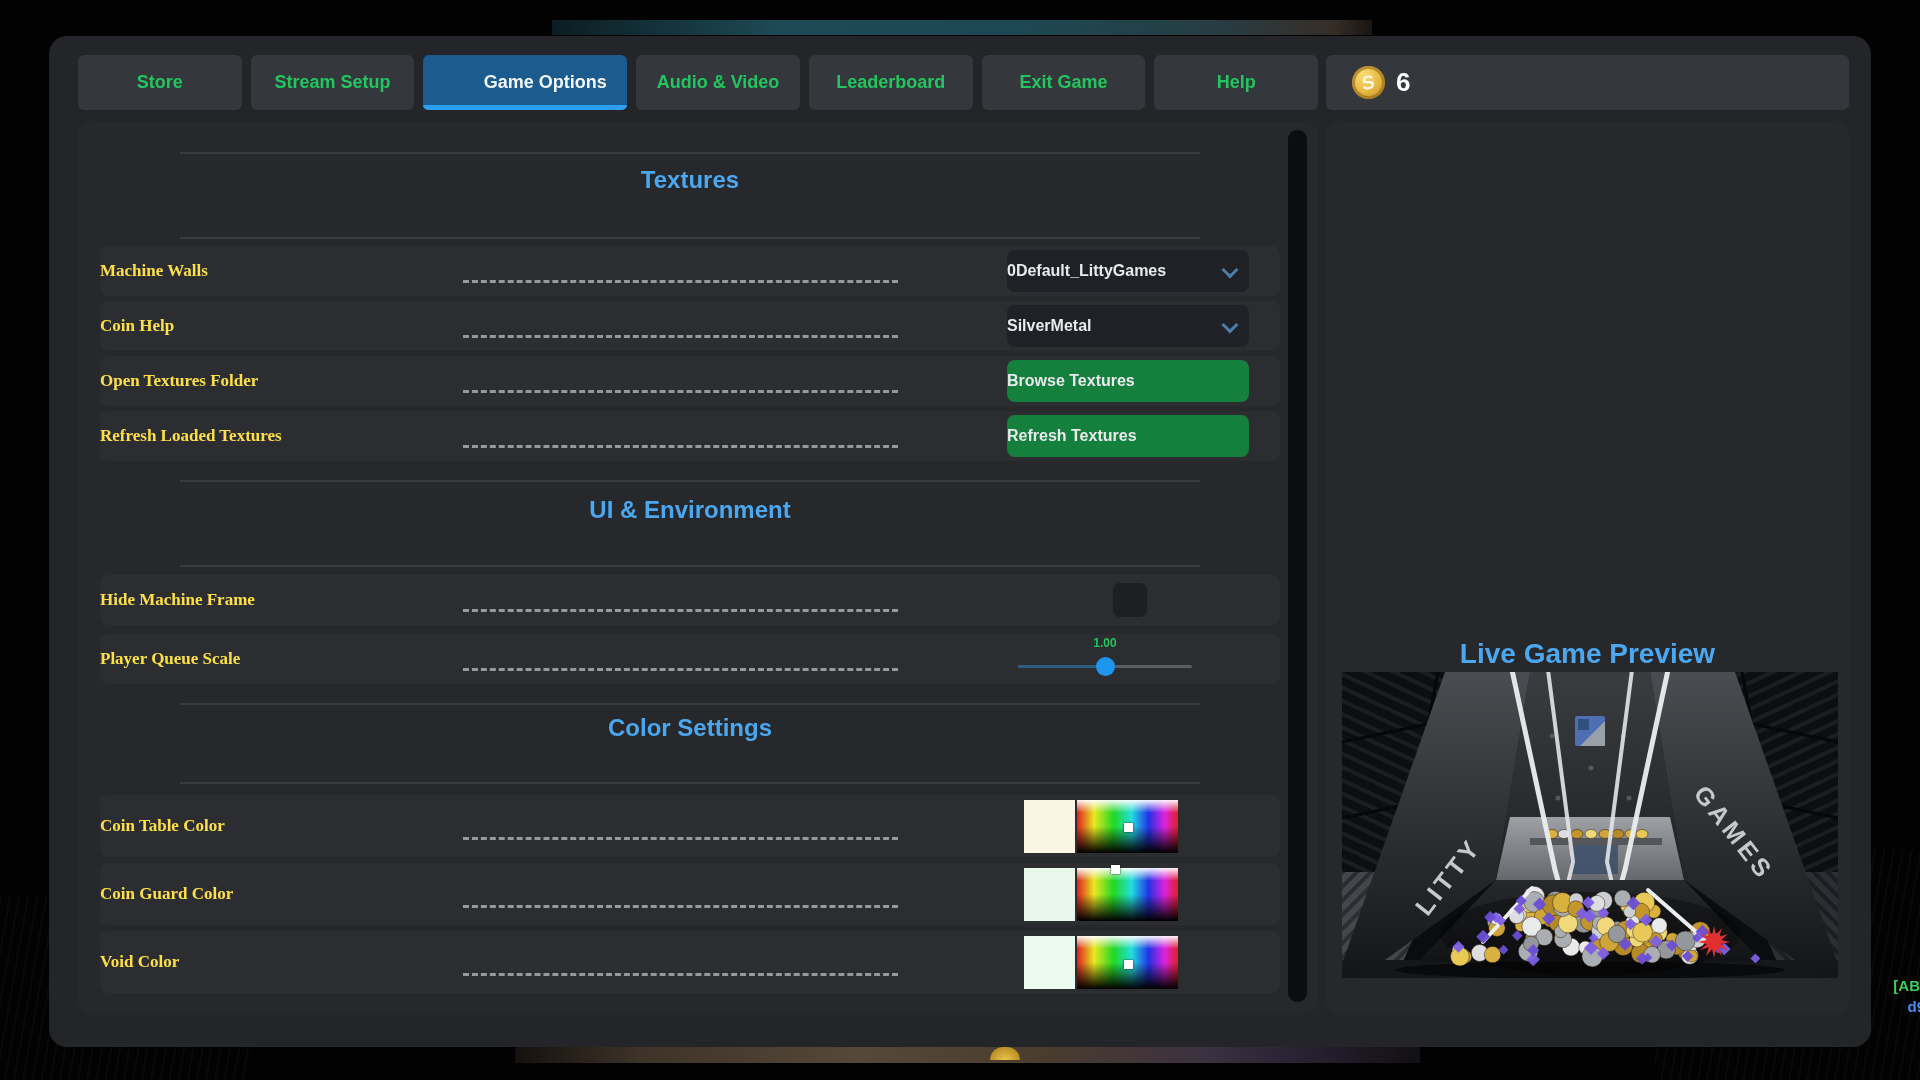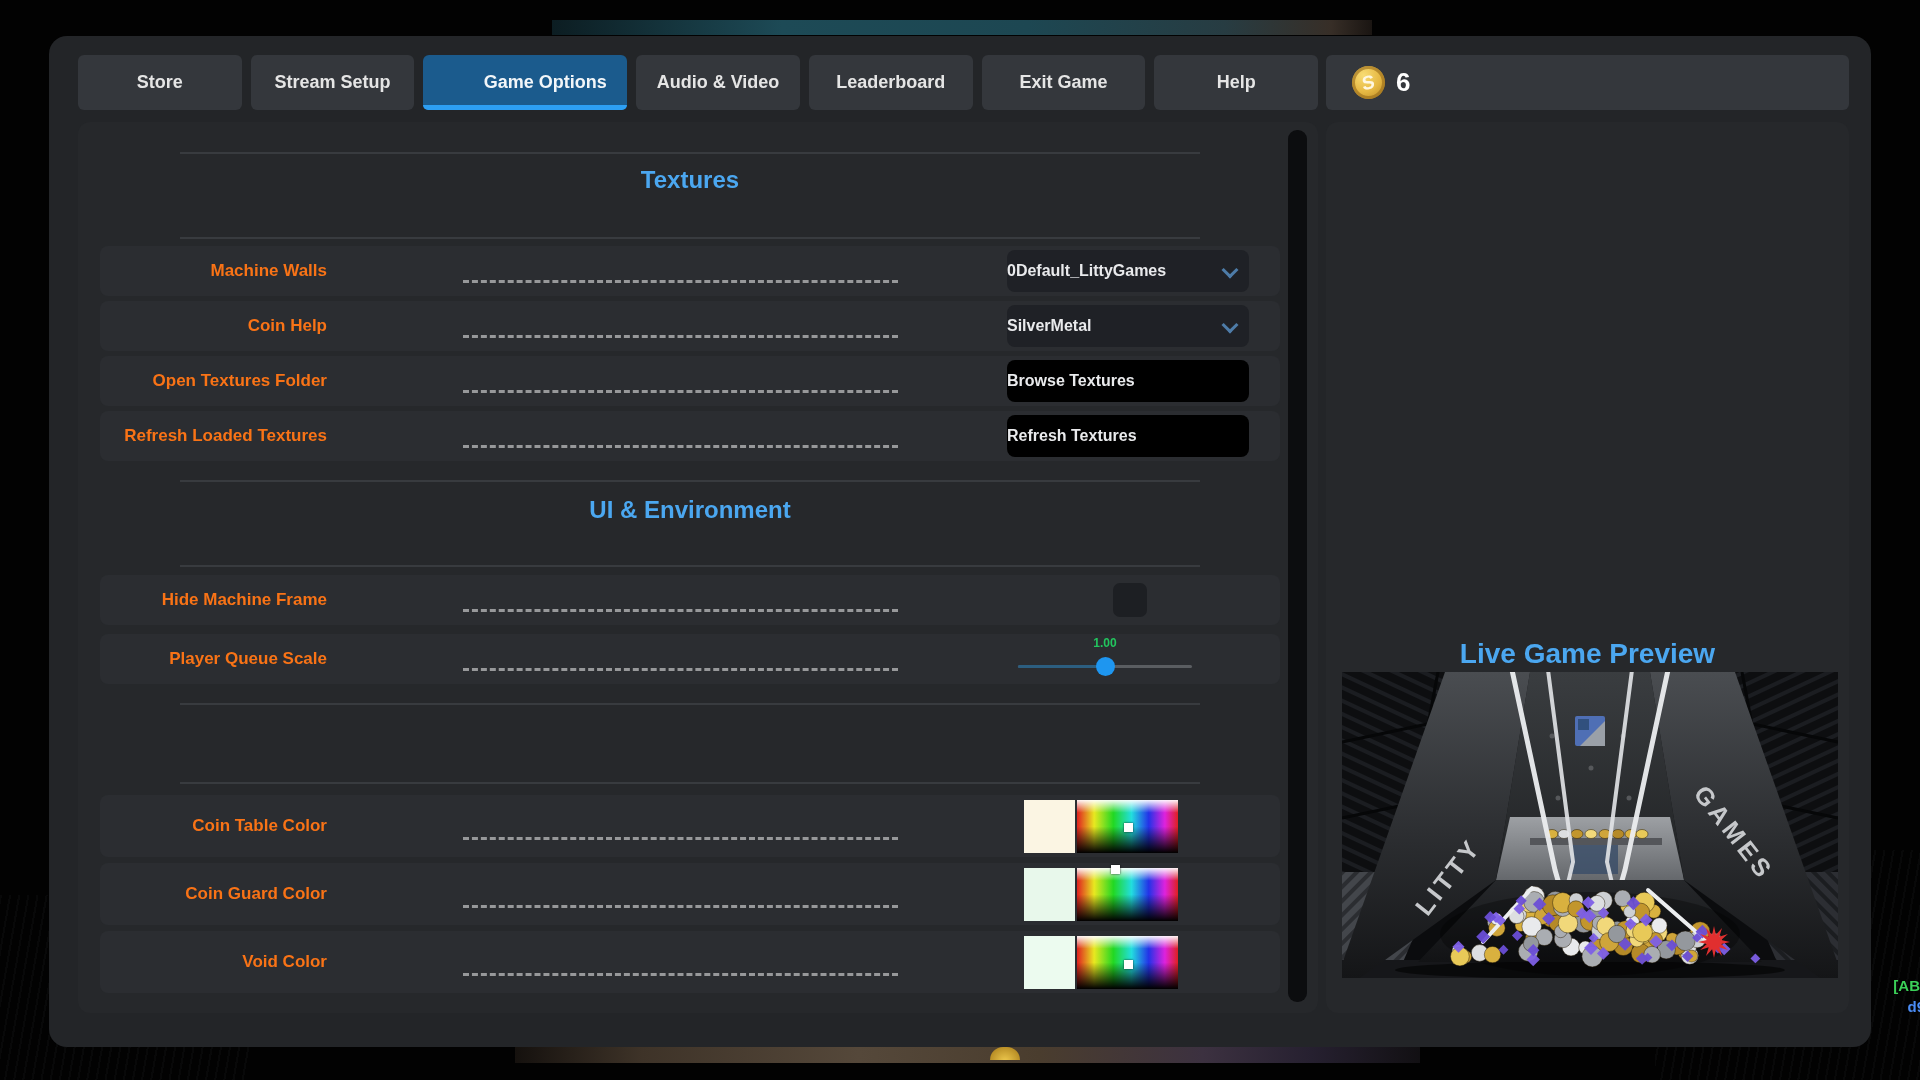--- a/index.html
+++ b/index.html
@@ -28,7 +28,7 @@
   
   .tabbar{position:absolute;left:29px;top:19px;width:1240px;height:55px;display:flex;gap:9px;}
   .tab{flex:1;position:relative;background:#34373c;border-radius:6px;display:flex;align-items:center;justify-content:center;
-       color:#e5e5e5;font-weight:bold;font-size:18px;cursor:pointer;}
+       color:#22c55e;font-weight:bold;font-size:18px;cursor:pointer;}
   .tab.active{background:var(--active-tab-bg,#1b5b8d);color:#f2f6f9;padding-left:40px;}
   .tab.active::after{content:"";position:absolute;left:0;right:0;bottom:0;height:5px;border-radius:0 0 6px 6px;
        background:var(--active-tab-underline,#2d9ff3);}

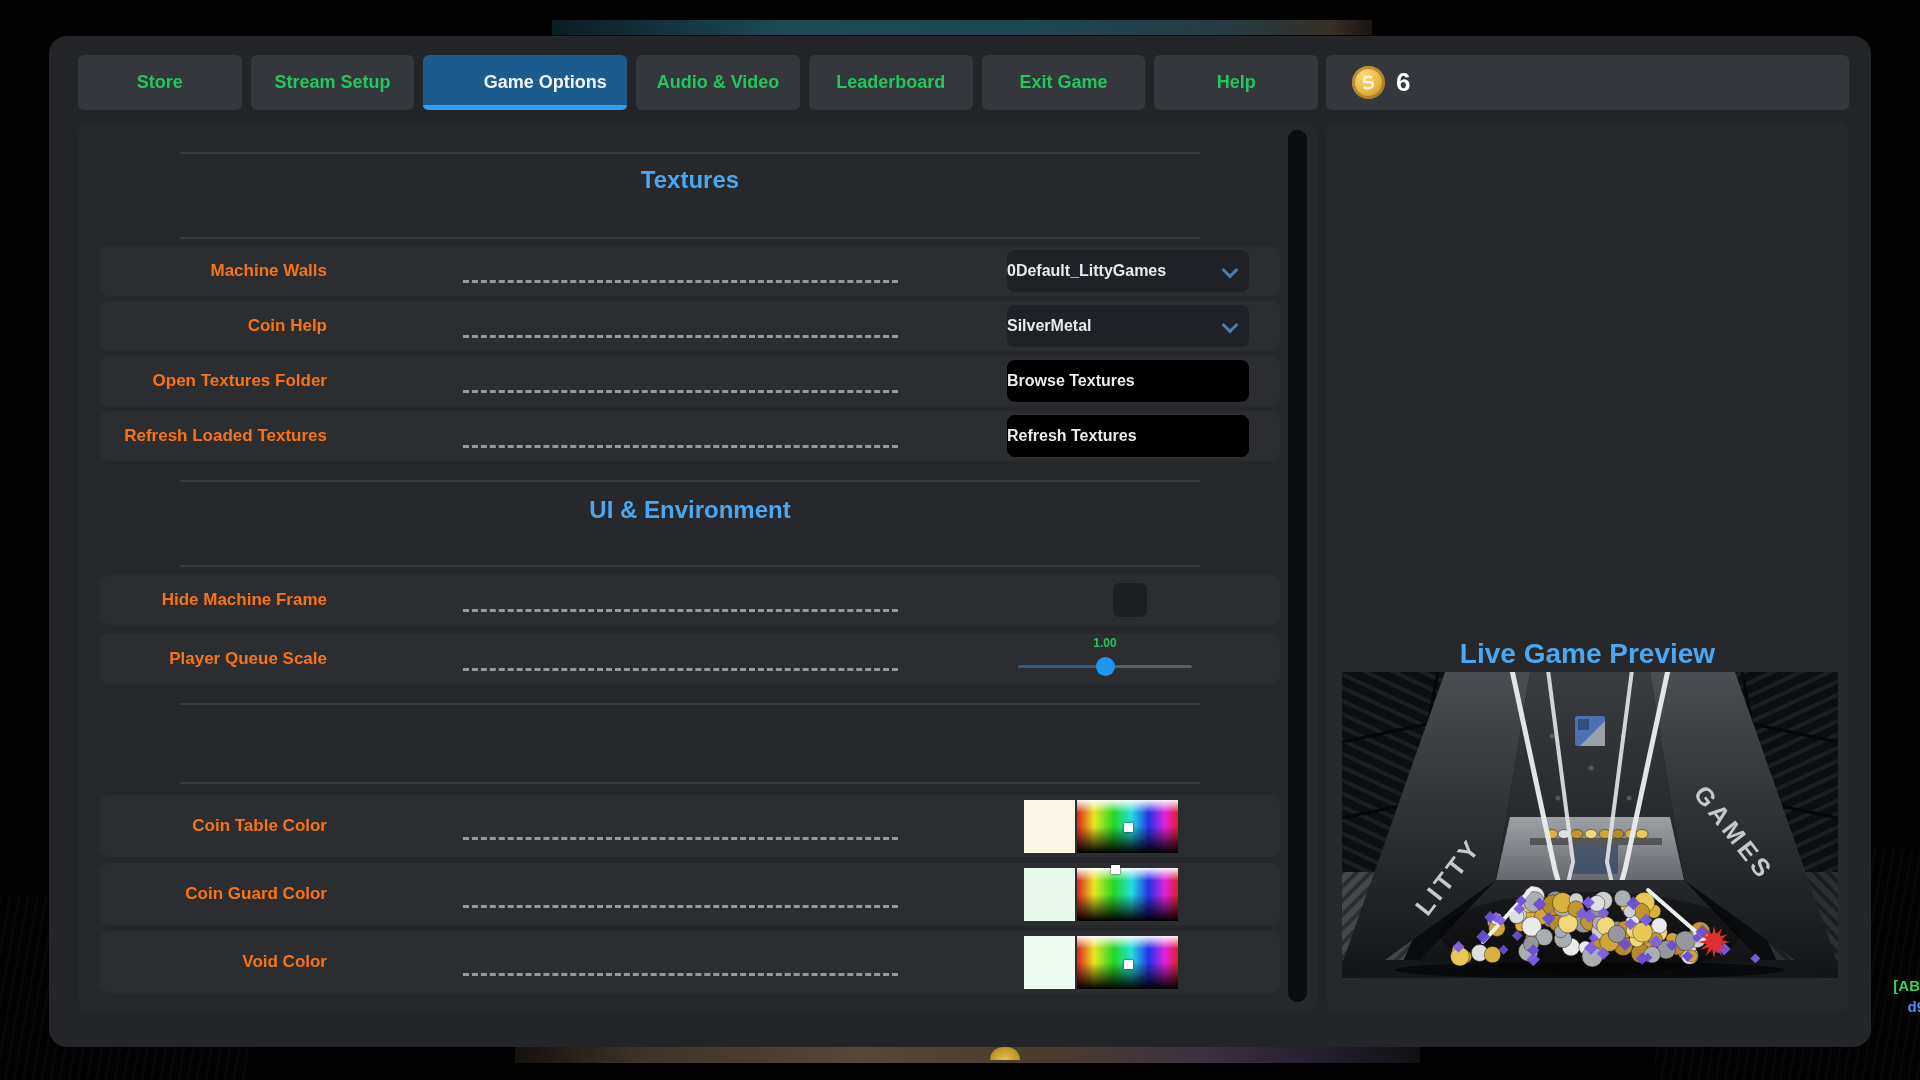--- a/index.html
+++ b/index.html
@@ -54,8 +54,8 @@
        font-weight:bold;font-size:24px;}
 
   .row{position:absolute;left:22px;width:1180px;background:#2b2d31;border-radius:8px;}
-  .row .lbl{position:absolute;left:0;top:50%;transform:translateY(-50%);width:227px;text-align:right;
-       color:#f97316;font-weight:bold;font-size:17px;}
+  .row .lbl{position:absolute;left:0;top:50%;transform:translateY(-50%);width:227px;
+       color:#fde047;font-weight:bold;font-size:17px;font-family:Liberation Serif, serif;}
   .row .leader{position:absolute;left:363px;width:435px;bottom:13px;border-bottom:3px dashed #97989a;}
   .row.tall .leader{bottom:17px;}
 

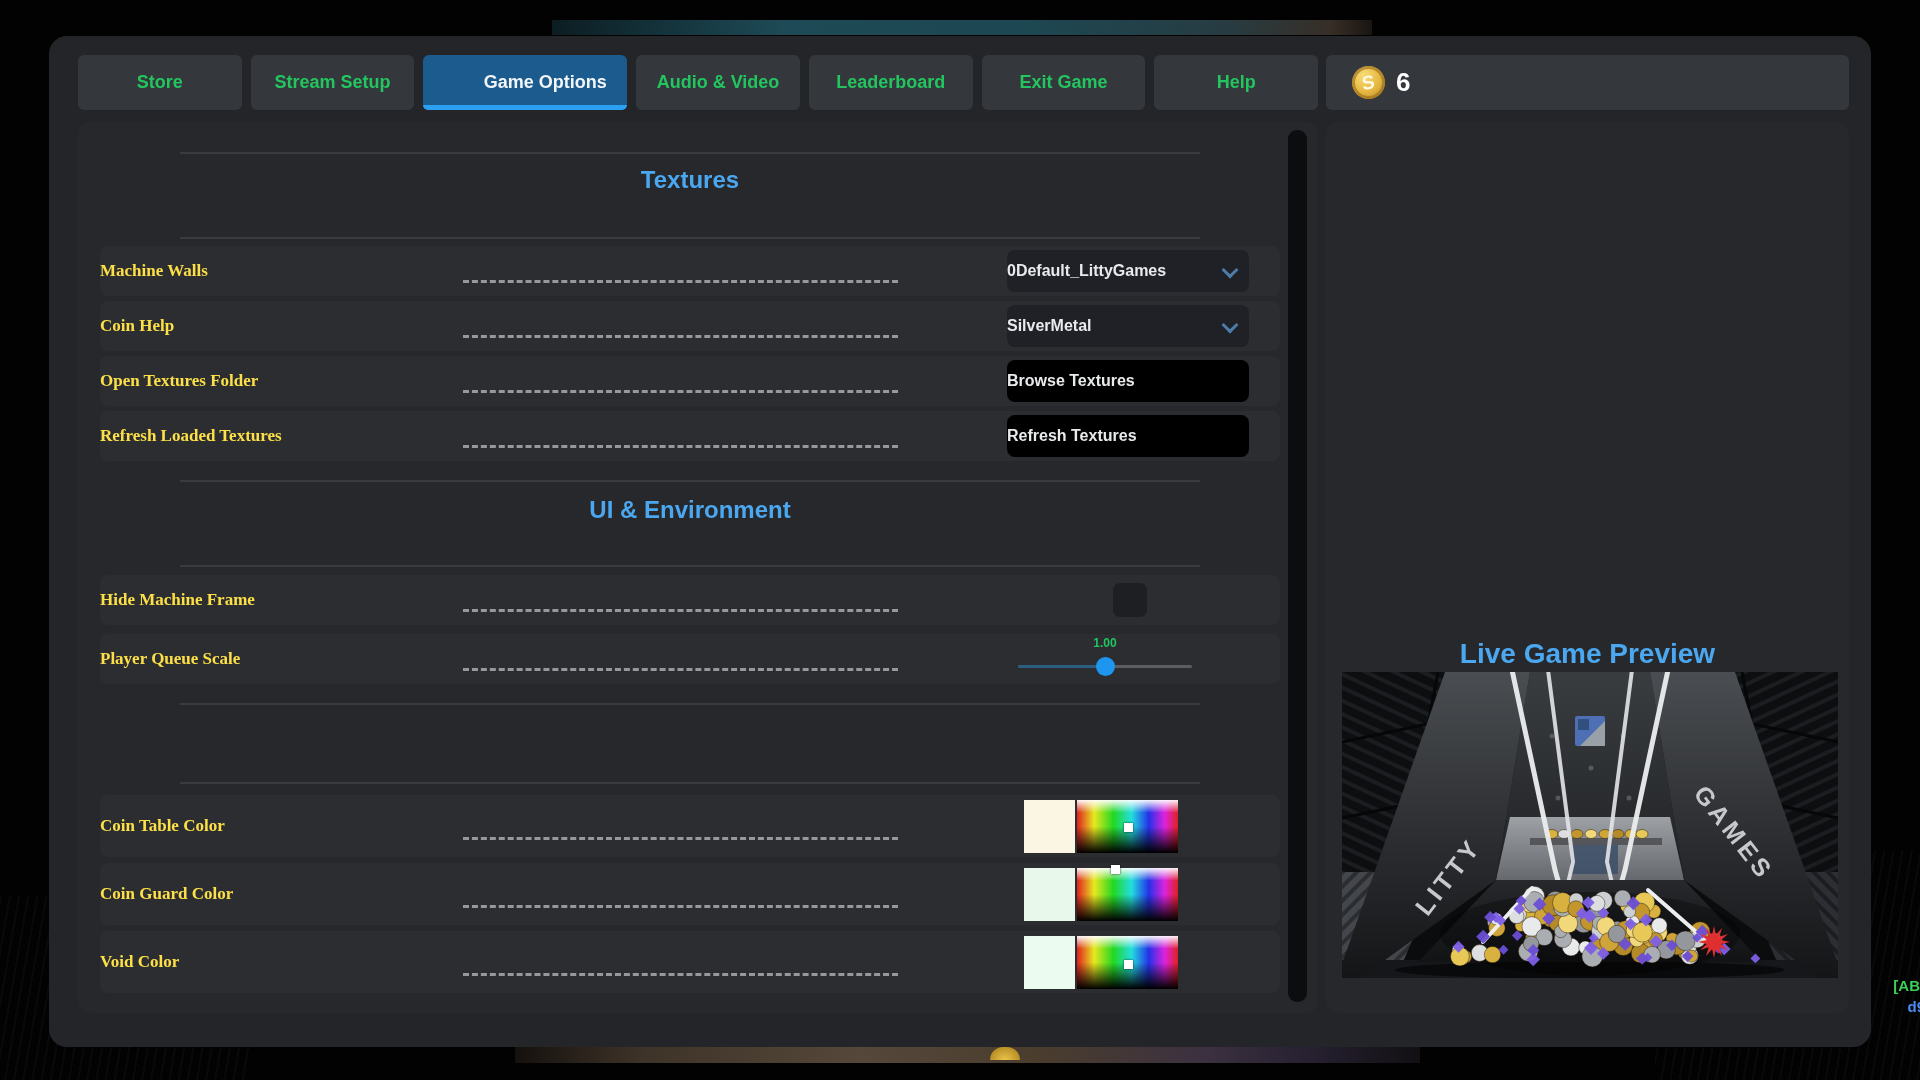--- a/index.html
+++ b/index.html
@@ -62,7 +62,7 @@
   .ctrl{position:absolute;left:907px;width:242px;top:4px;height:42px;border-radius:8px;
        display:flex;align-items:center;justify-content:flex-start;color:#e9eaec;font-weight:bold;font-size:16px;cursor:pointer;}
   .ctrl.dropdown{background:#1f2126;}
-  .ctrl.button{background:#000000;}
+  .ctrl.button{background:#15803d;}
   .chev{position:absolute;right:13px;top:14px;width:9px;height:9px;
        border-right:3px solid #4e7ca8;border-bottom:3px solid #4e7ca8;transform:rotate(45deg);}
 

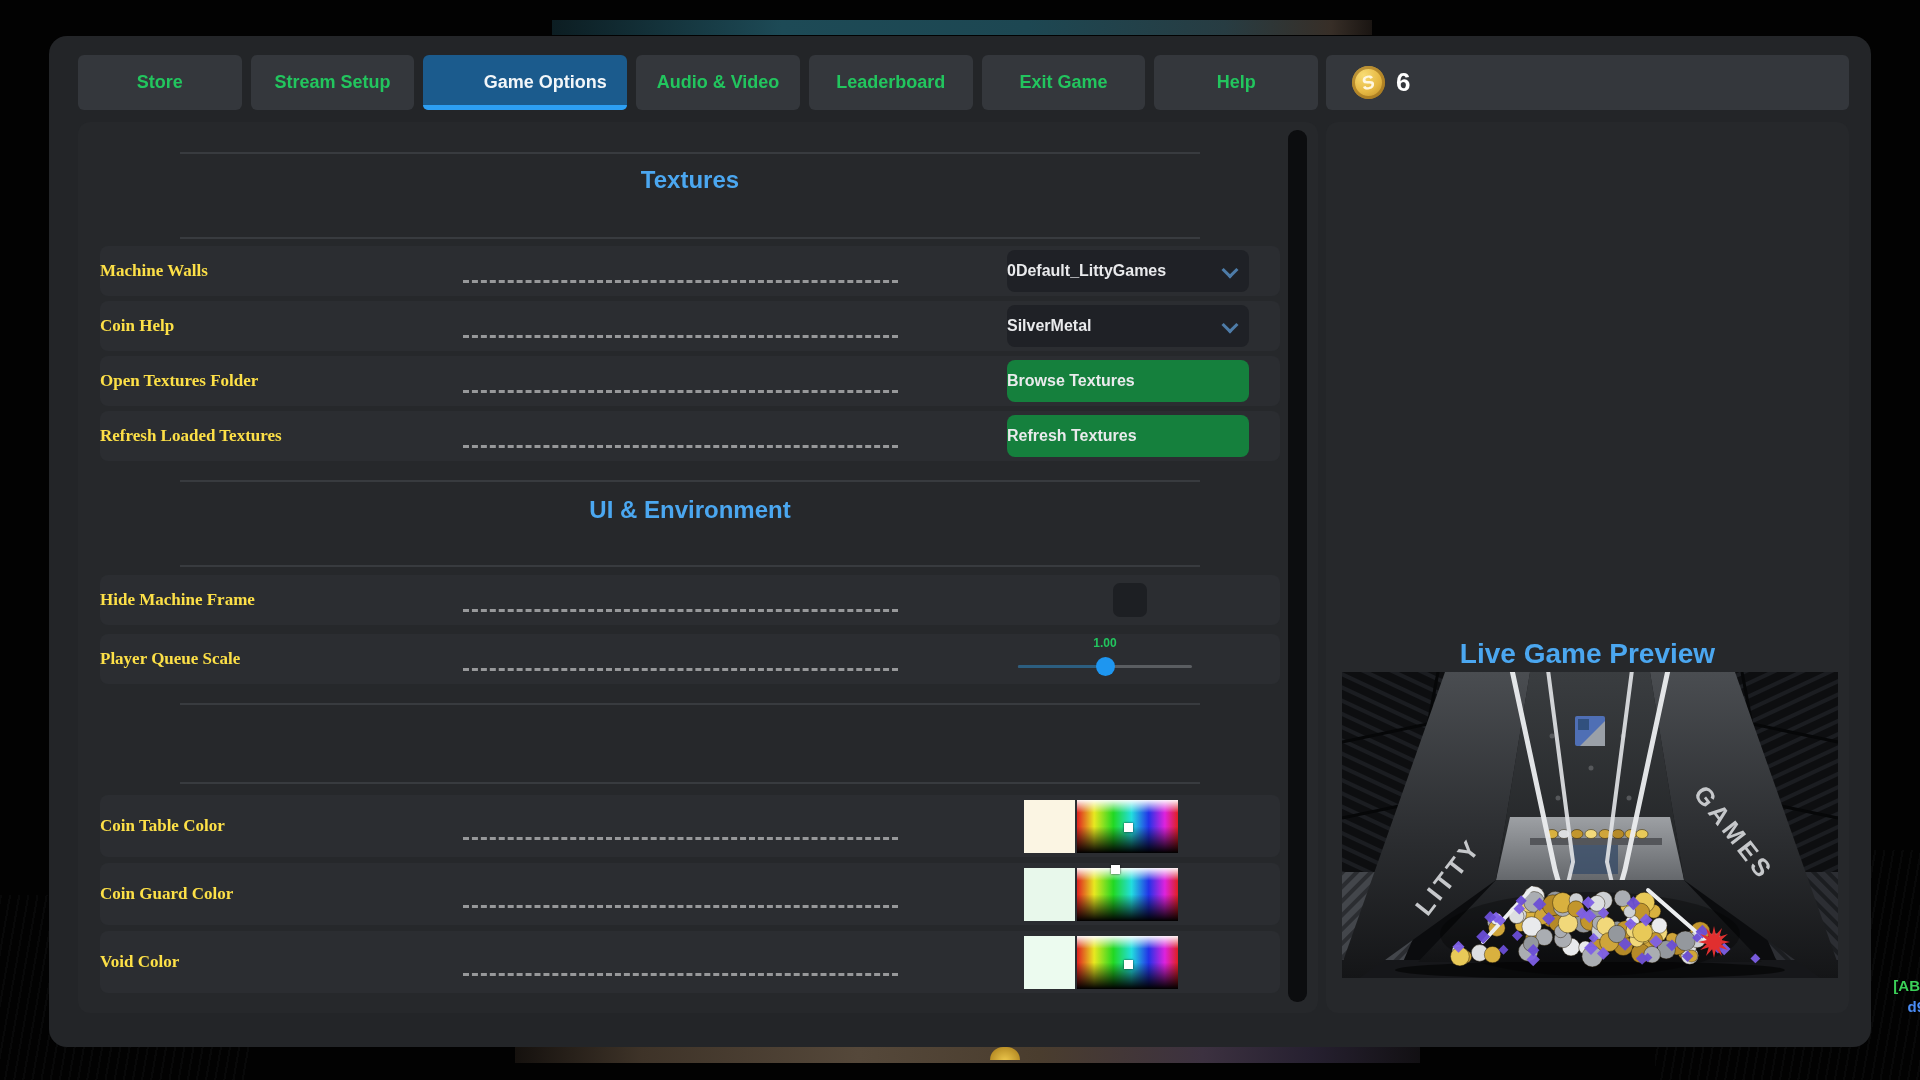--- a/index.html
+++ b/index.html
@@ -200,6 +200,7 @@
       </div>
 
       <div class="divider" style="top:581px"></div>
+      <div class="heading" style="top:592px">Color Settings</div>
       <div class="divider" style="top:660px"></div>
 
       <div class="row tall" style="top:673px;height:62px">

